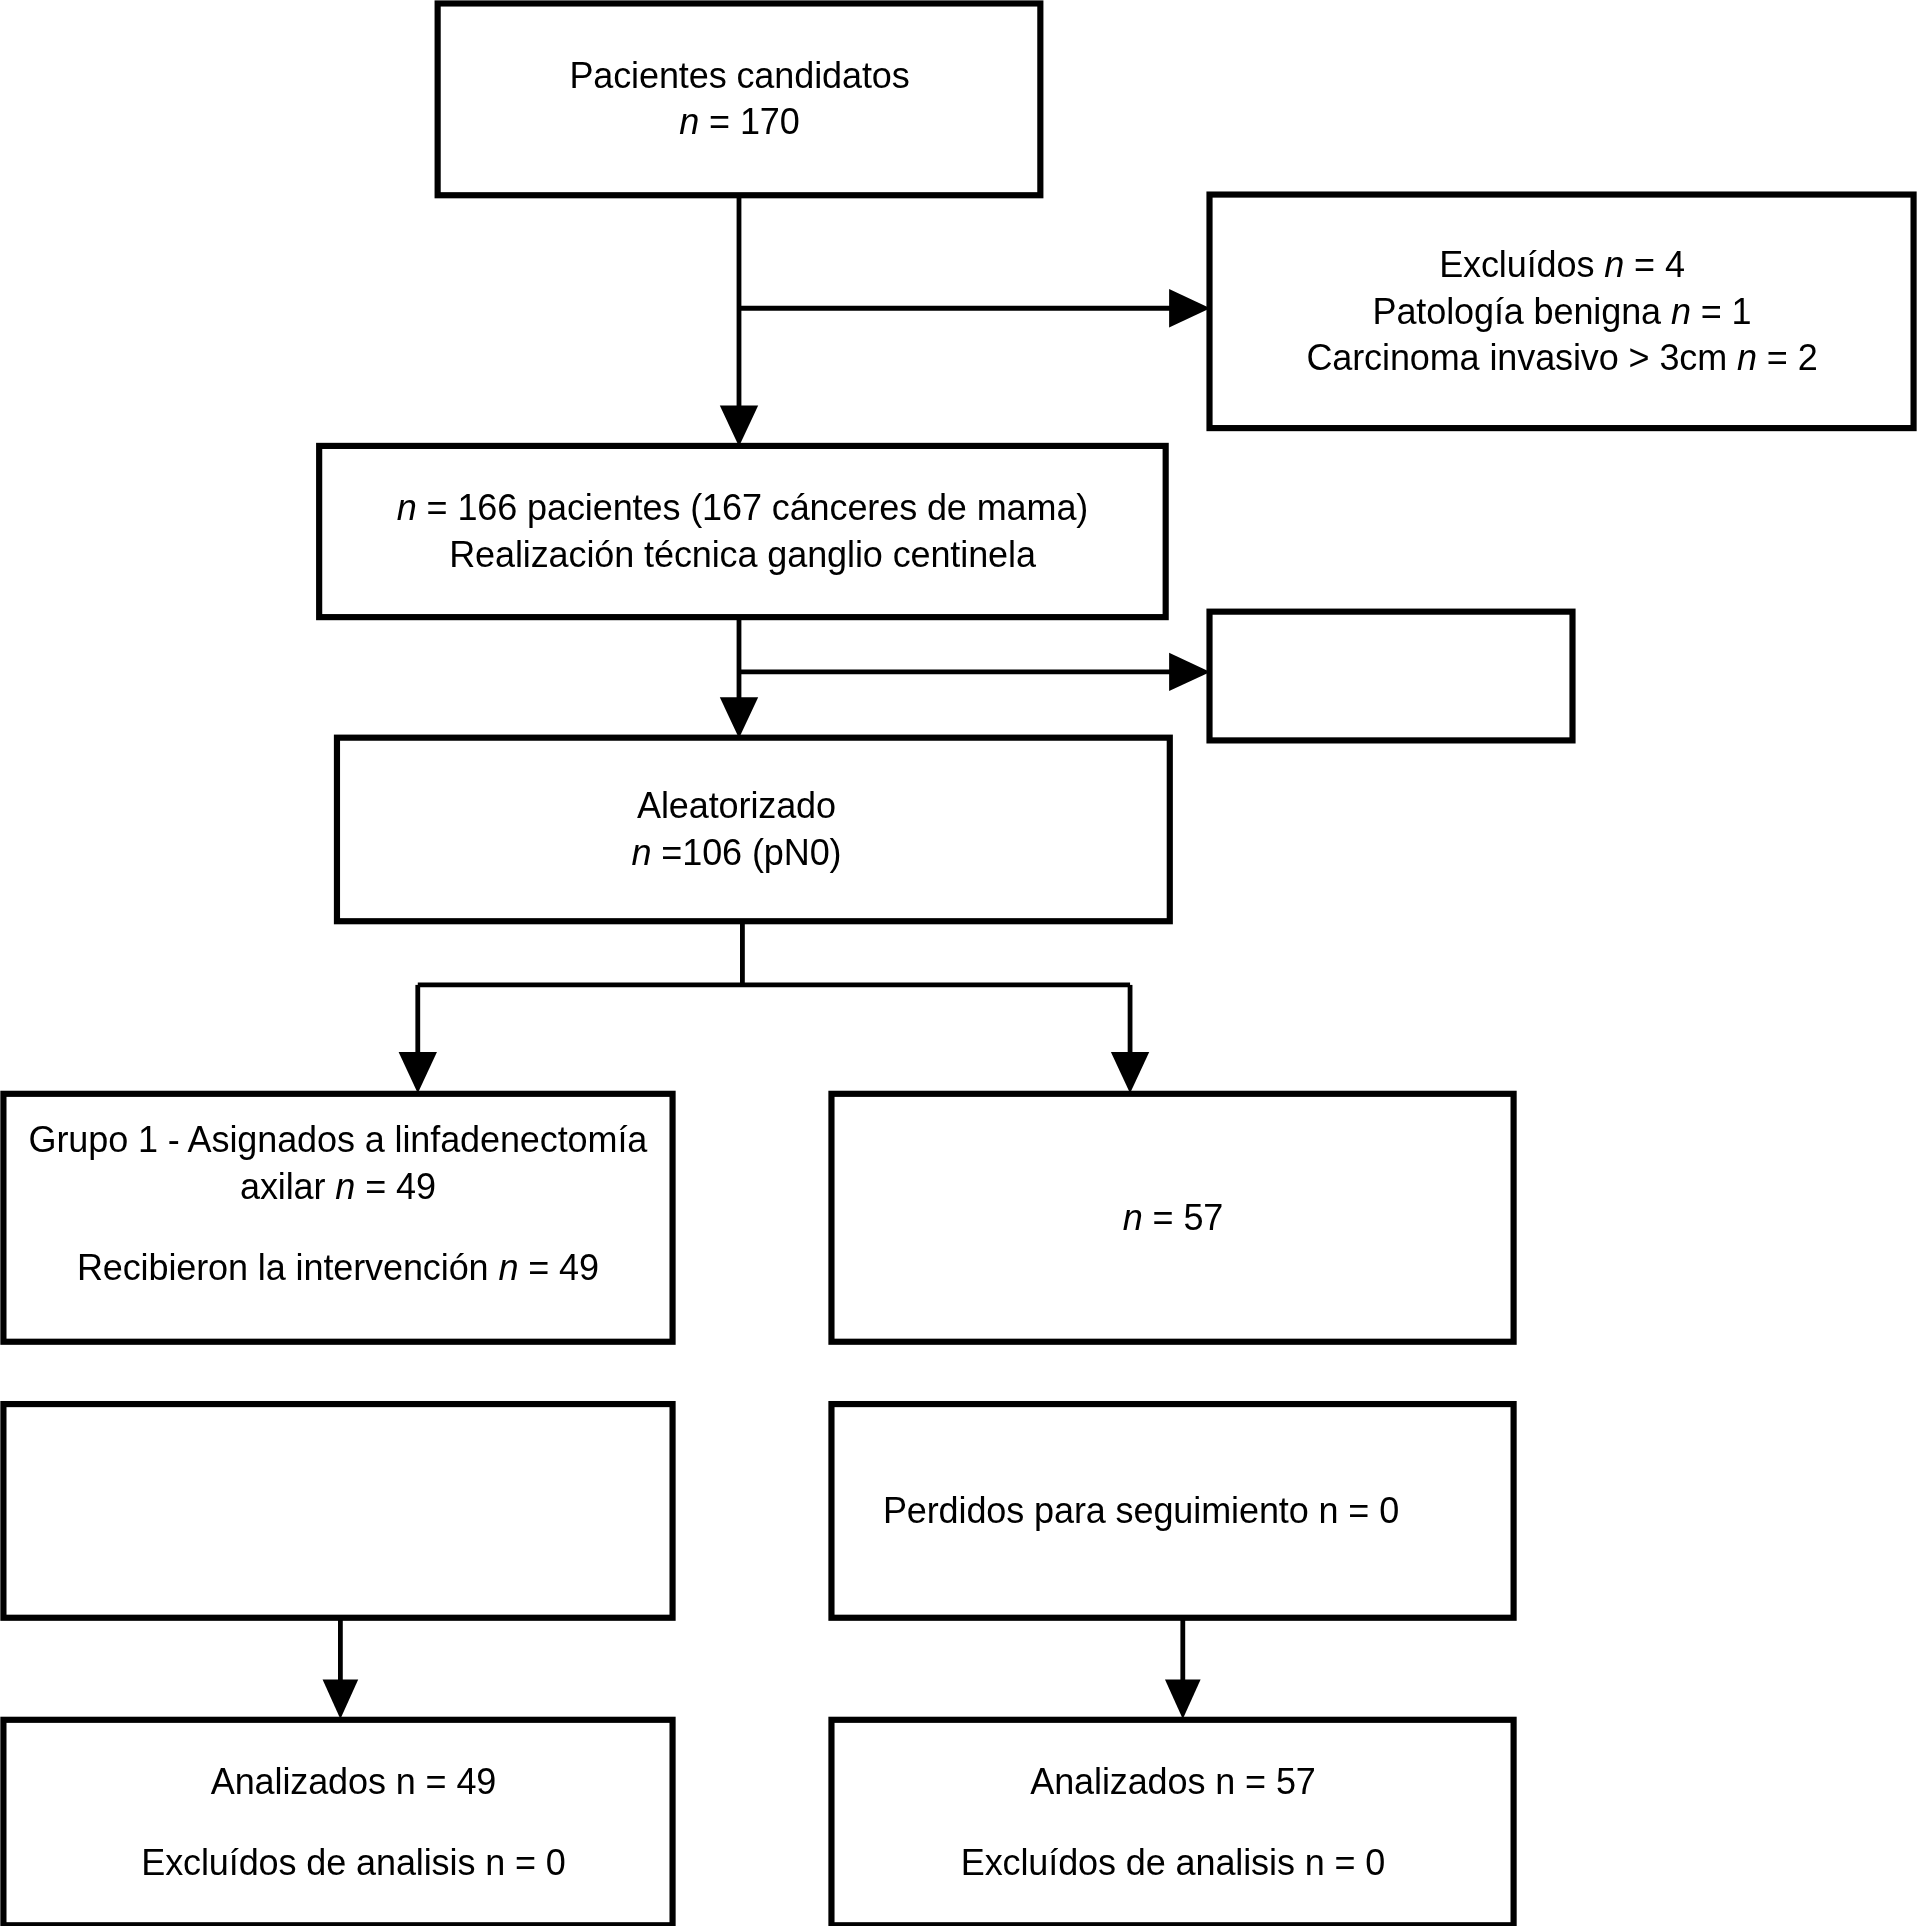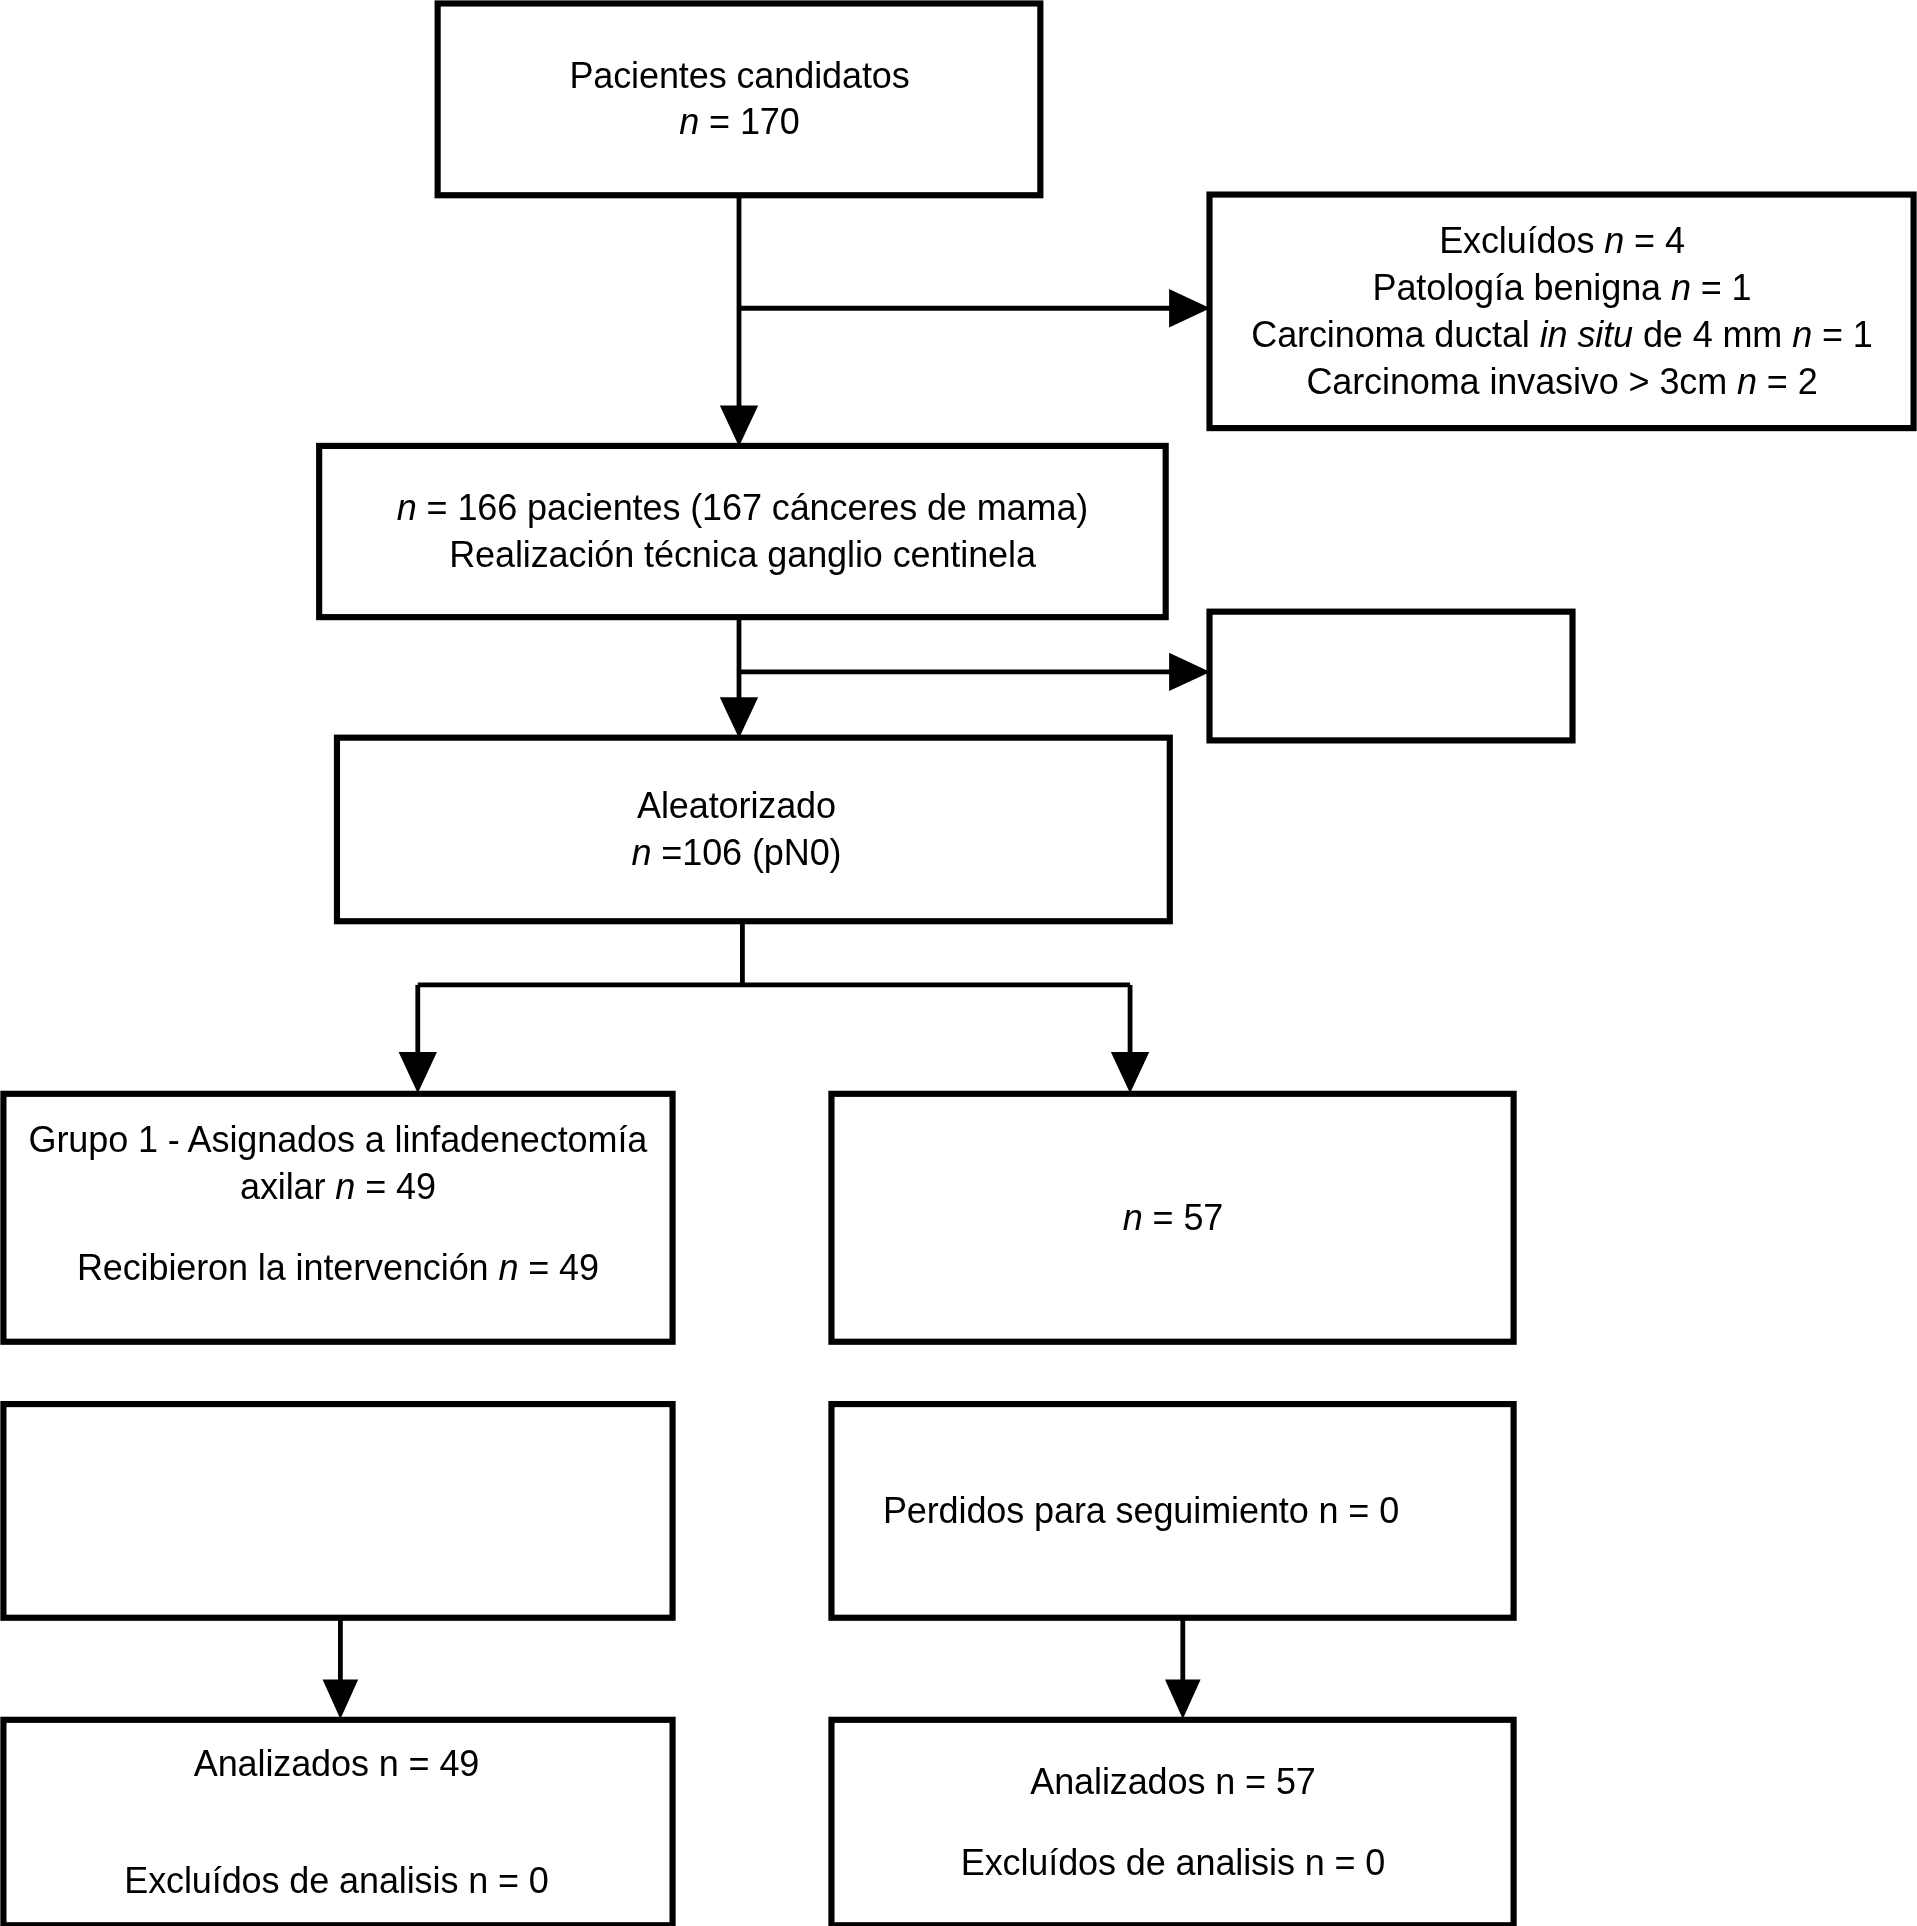--- a/index.html
+++ b/index.html
@@ -134,7 +134,6 @@
   <div class="node-text" style="left:1210px; top:195px; width:704px; height:234px;justify-content:center;">
     <span class="ln">Excluídos <i class="ital">n</i> = 4</span>
     <span class="ln">Patología benigna <i class="ital">n</i> = 1</span>
-    <span class="ln">Carcinoma ductal <i class="ital">in situ</i> de 4 mm <i class="ital">n</i> = 1</span>
     <span class="ln">Carcinoma invasivo  &gt; 3cm <i class="ital">n</i> = 2</span>
   </div>
 

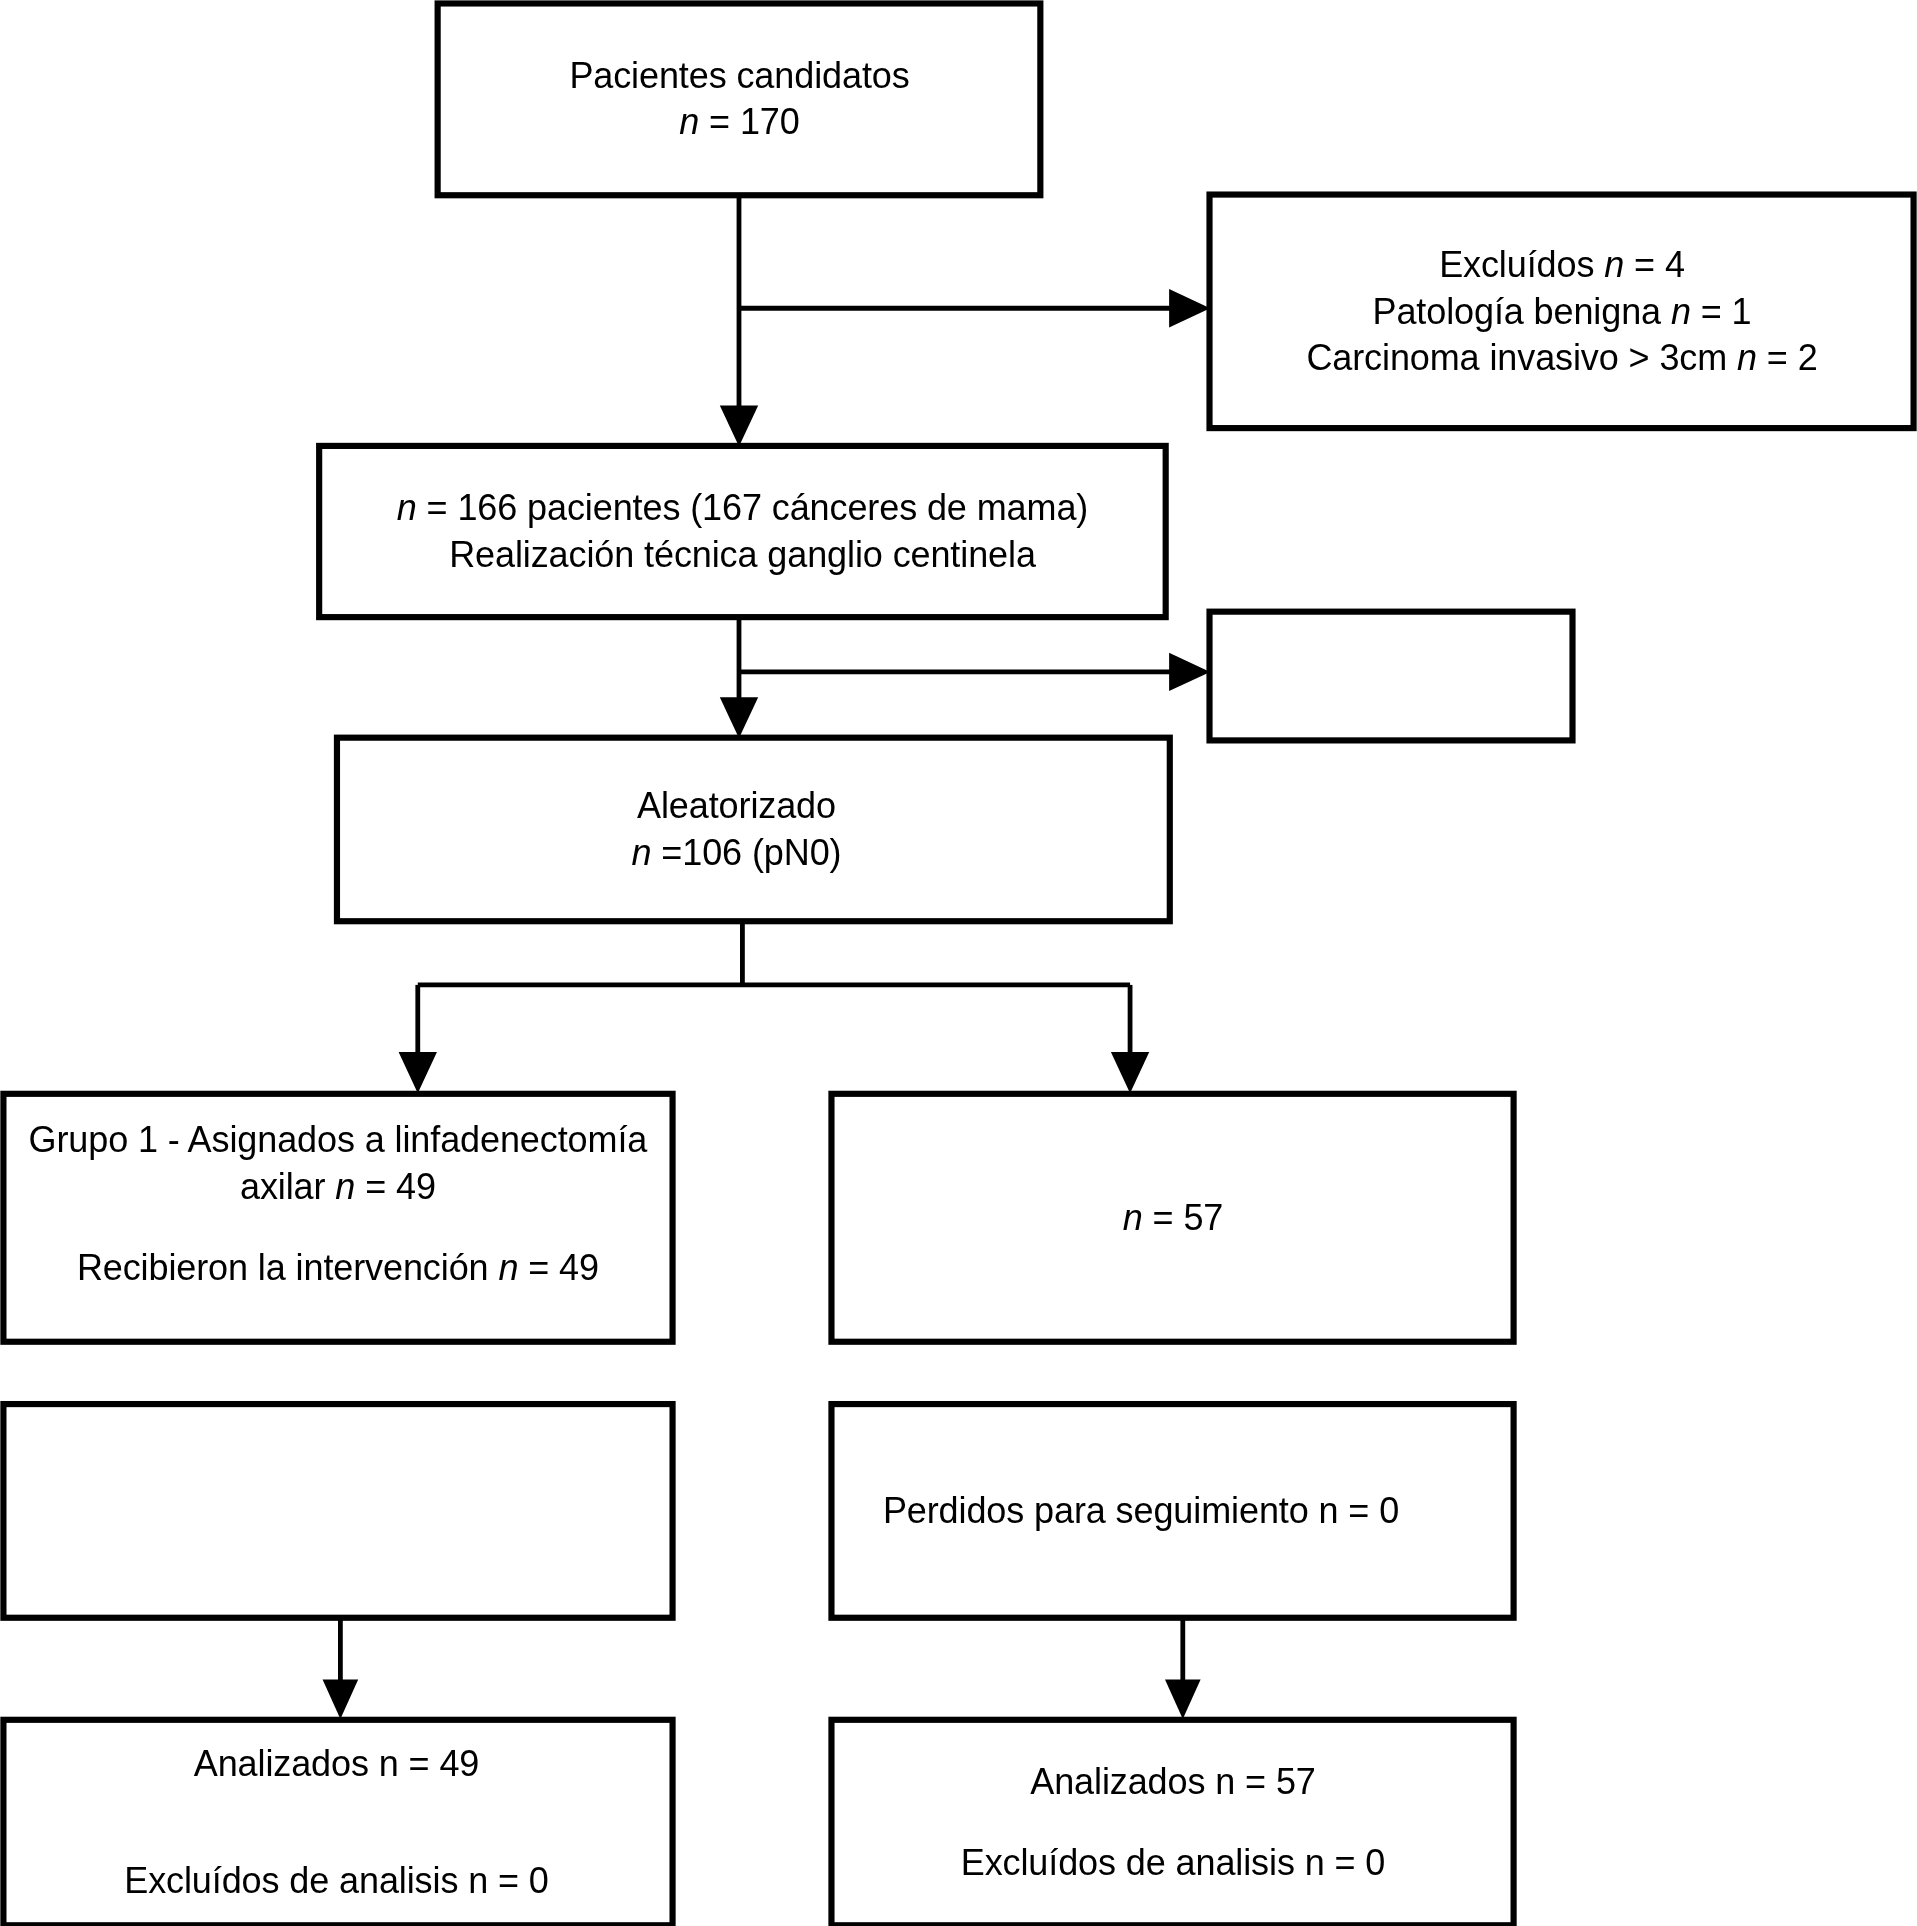--- a/index.html
+++ b/index.html
@@ -164,7 +164,7 @@
     <span class="ln">Perdidos para seguimiento  n = 0</span>
   </div>
 
-  <div class="node-text" style="left:2px; top:1720px; width:669px; height:205px;gap:18px;">
+  <div class="node-text" style="left:19px; top:1720px; width:669px; height:205px;">
     <span class="ln">Analizados n = 49</span>
     <span class="ln gap-line"></span>
     <span class="ln">Excluídos de analisis n = 0</span>

